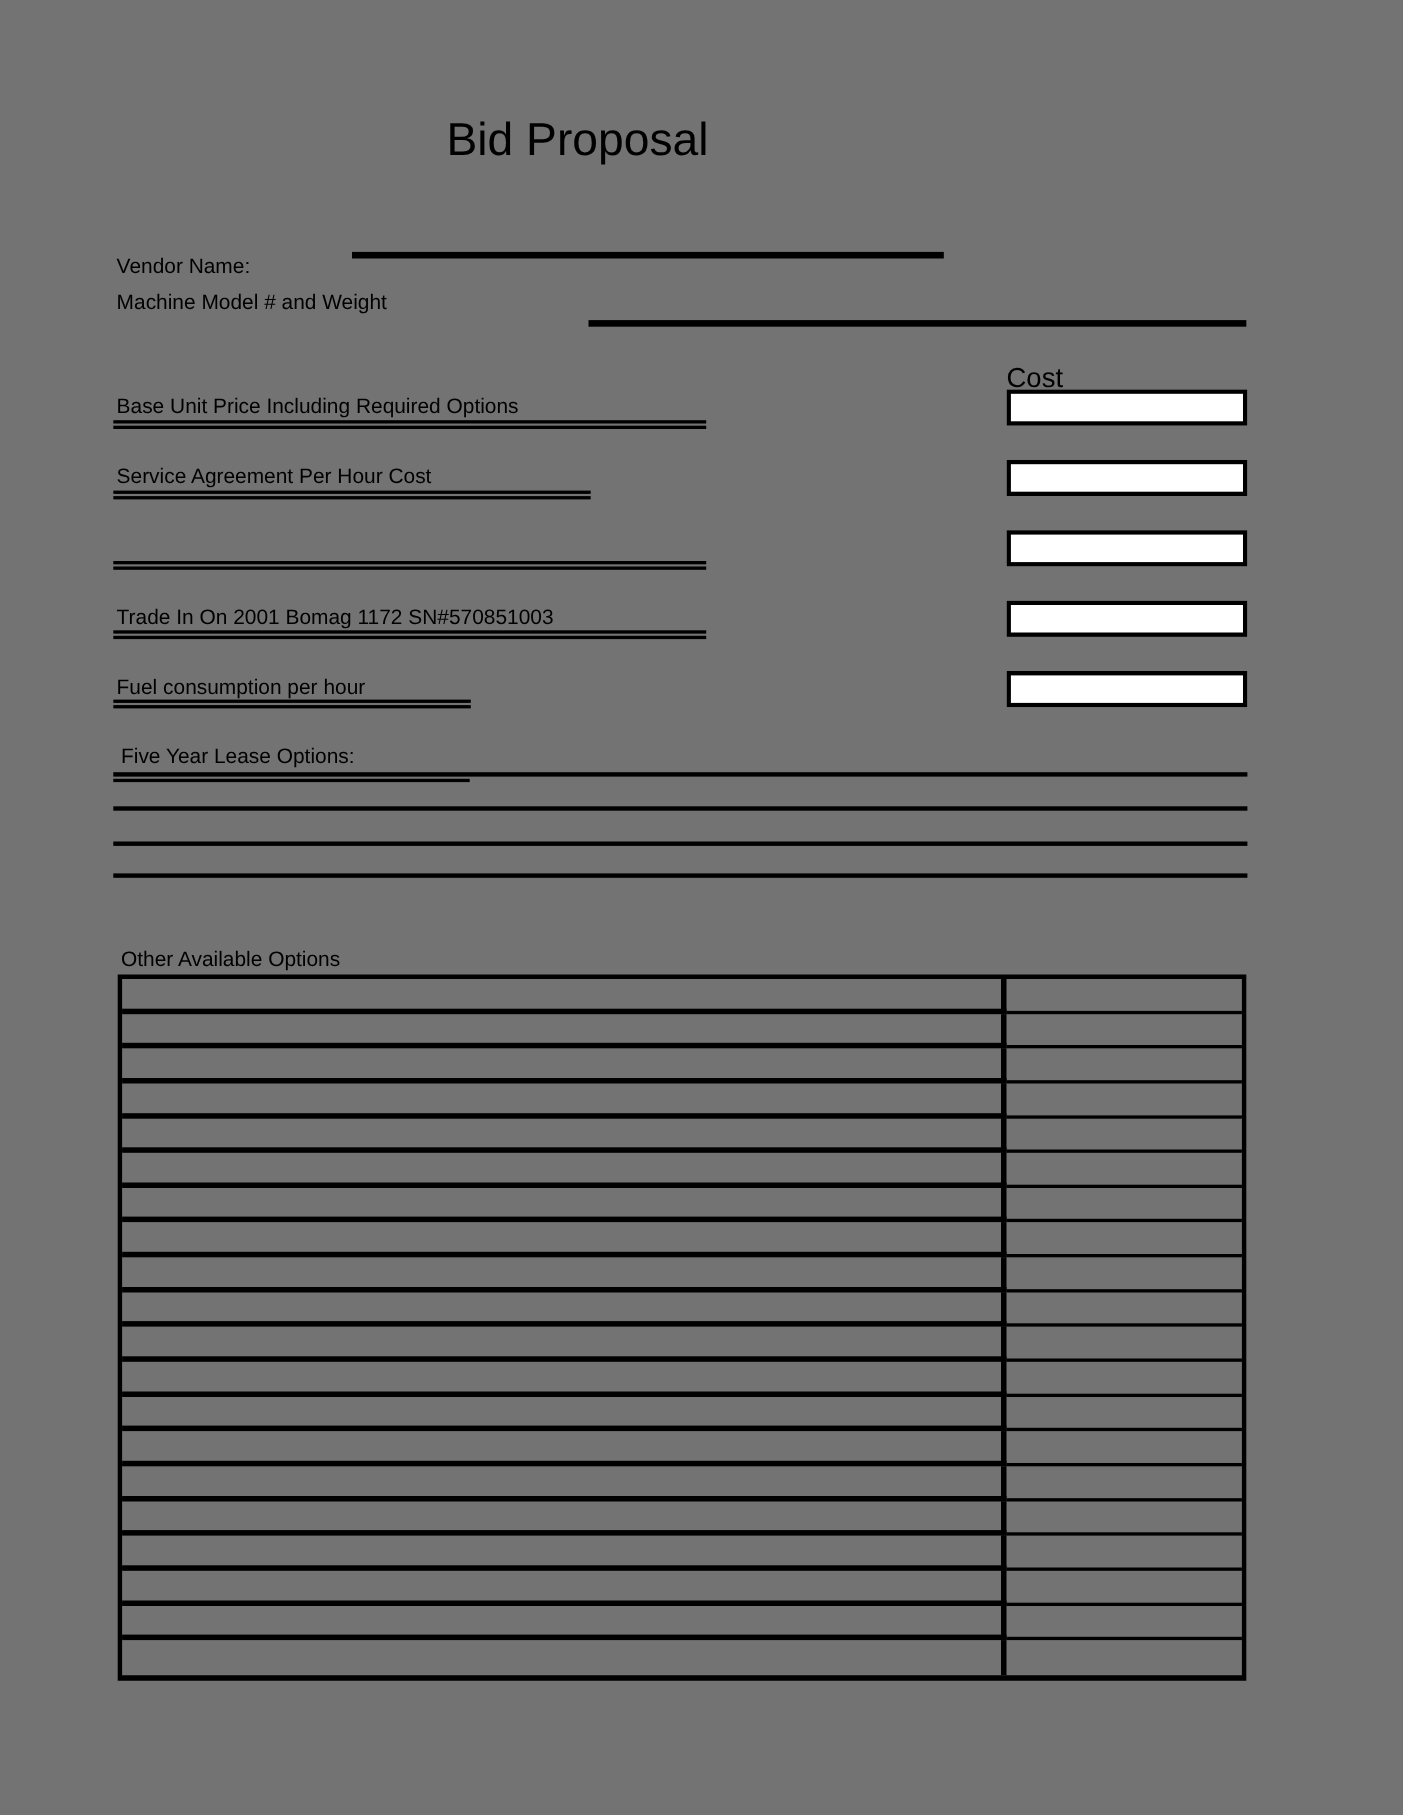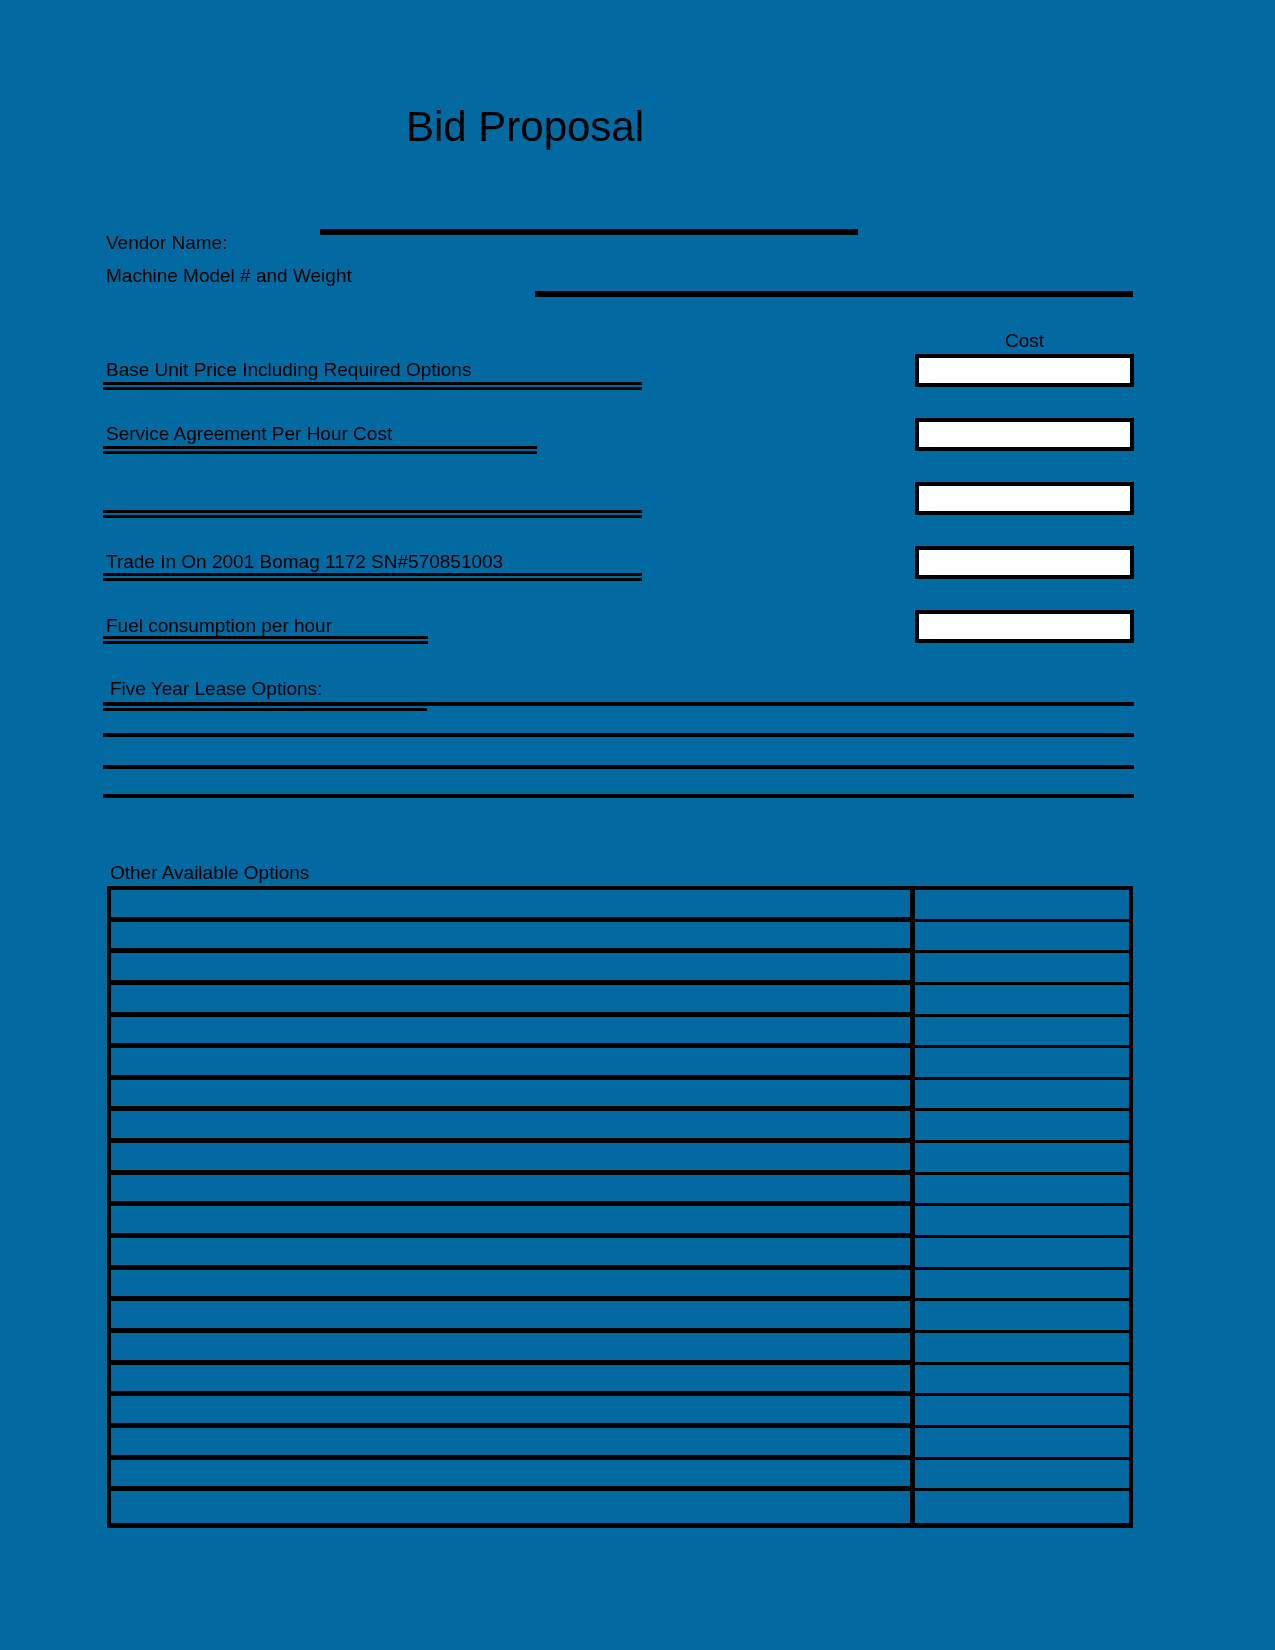--- a/index.html
+++ b/index.html
@@ -7,7 +7,7 @@
     position:relative;
     width:1275px;height:1650px;
     margin:0 auto;
-    background:#0369a1;
+    background:#737373;
     color:#000000;
     font-family:"Liberation Sans", sans-serif;
     overflow:hidden;

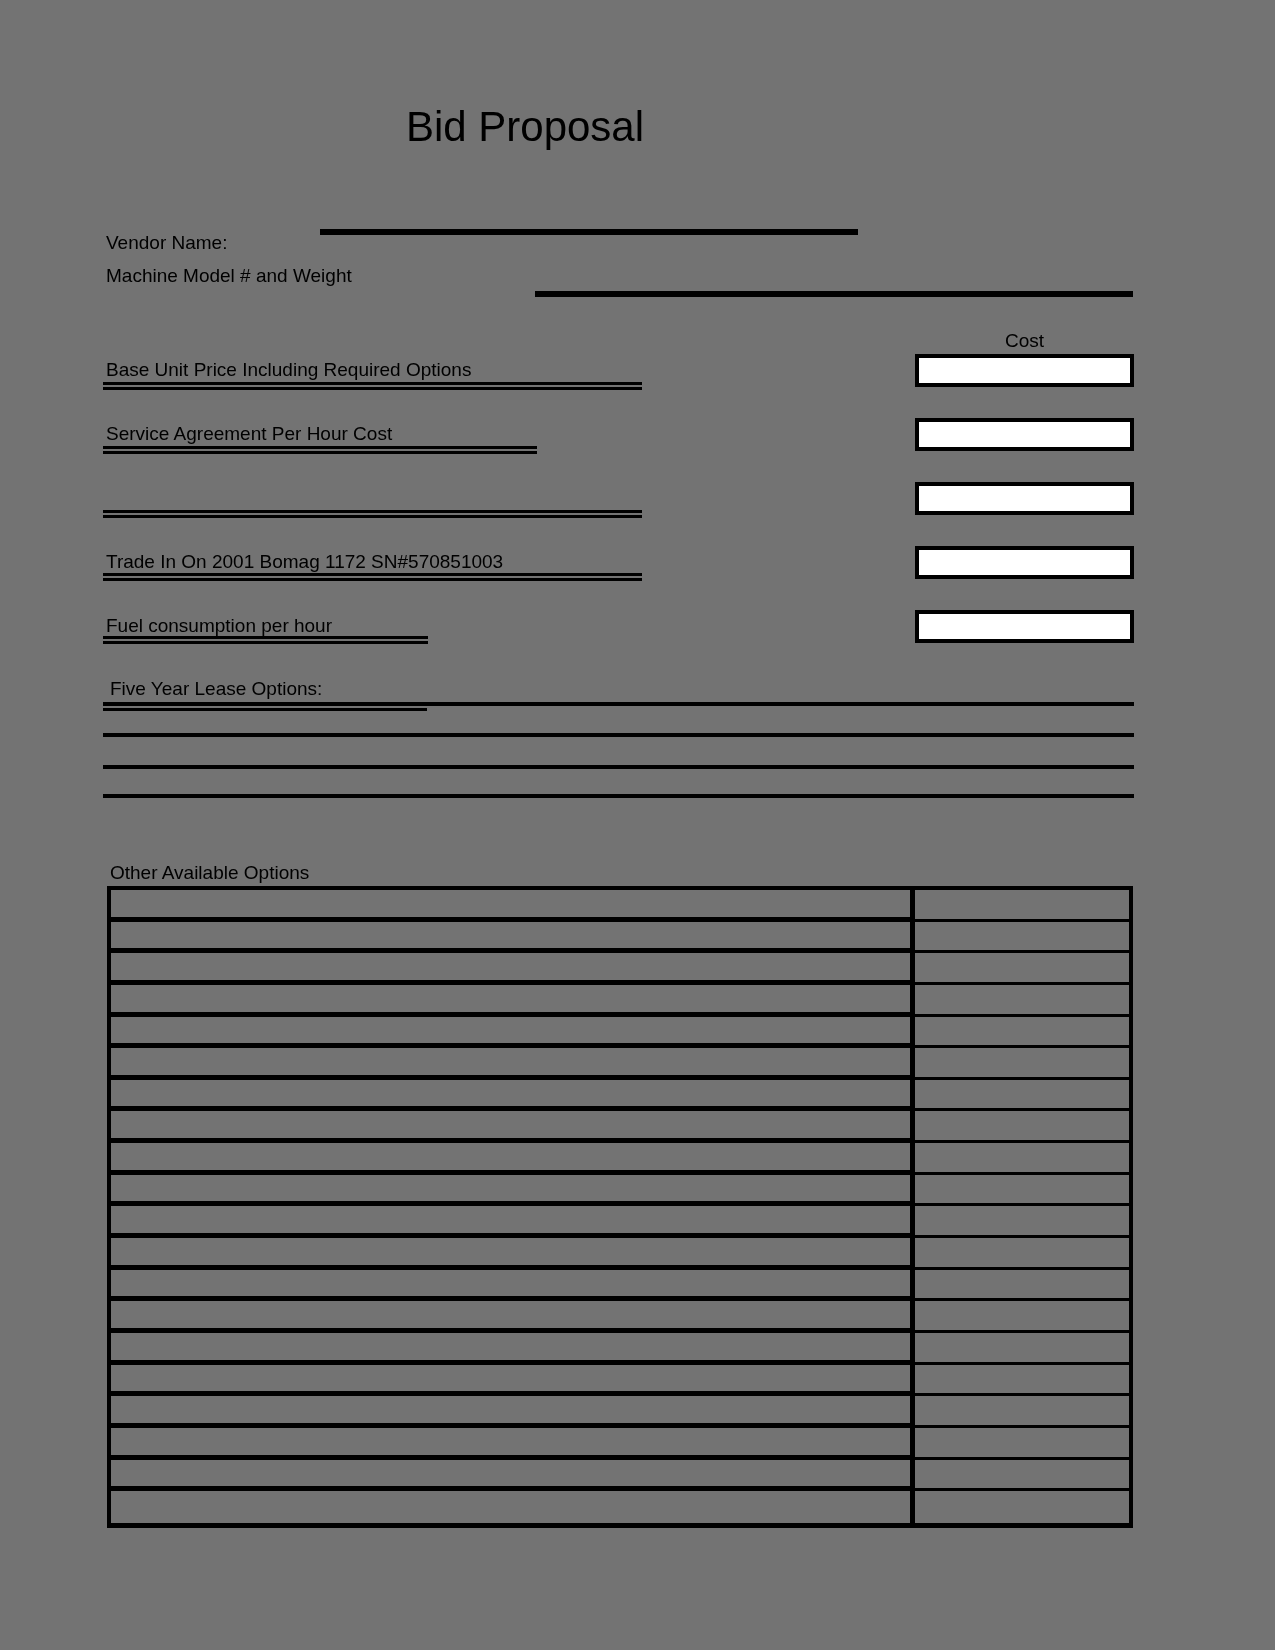--- a/index.html
+++ b/index.html
@@ -41,8 +41,8 @@
   .cost-header{
     position:absolute;
     left:915px;top:330px;width:219px;
-    font-size:19px;
-    text-align:center;
+    font-size:25px;
+    text-align:left;
   }
   .dbl-underline{
     position:absolute;

